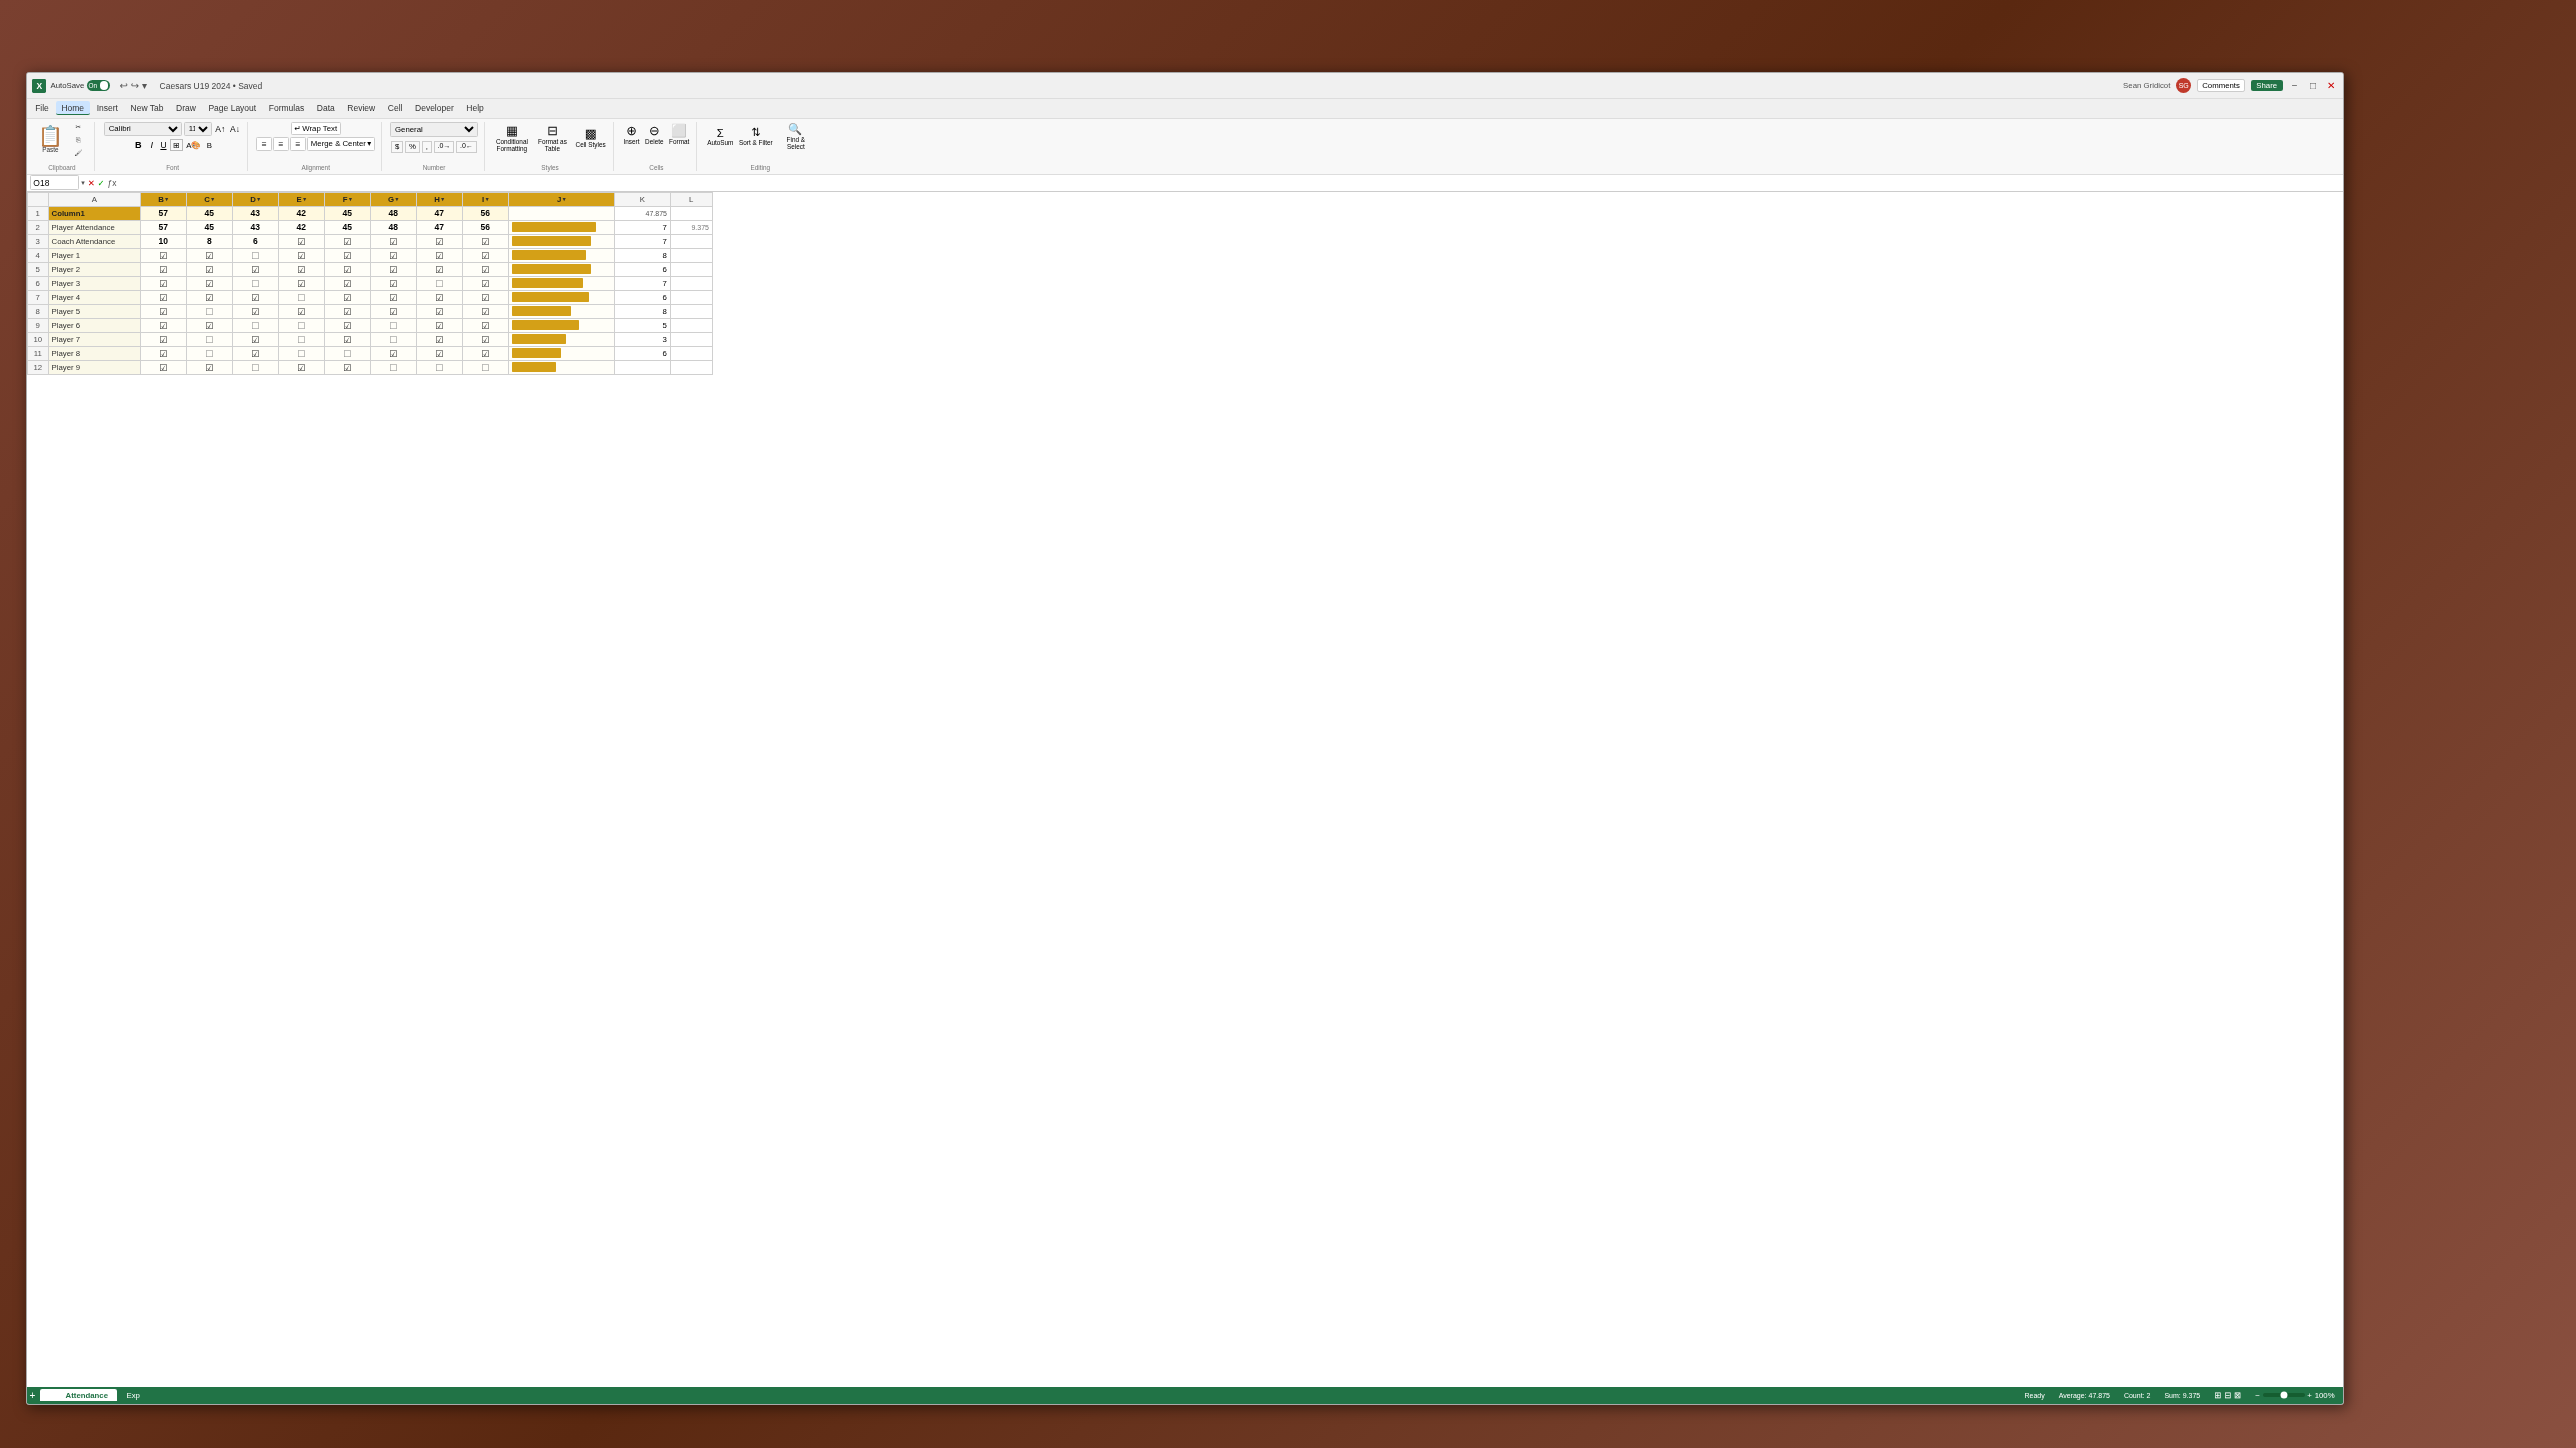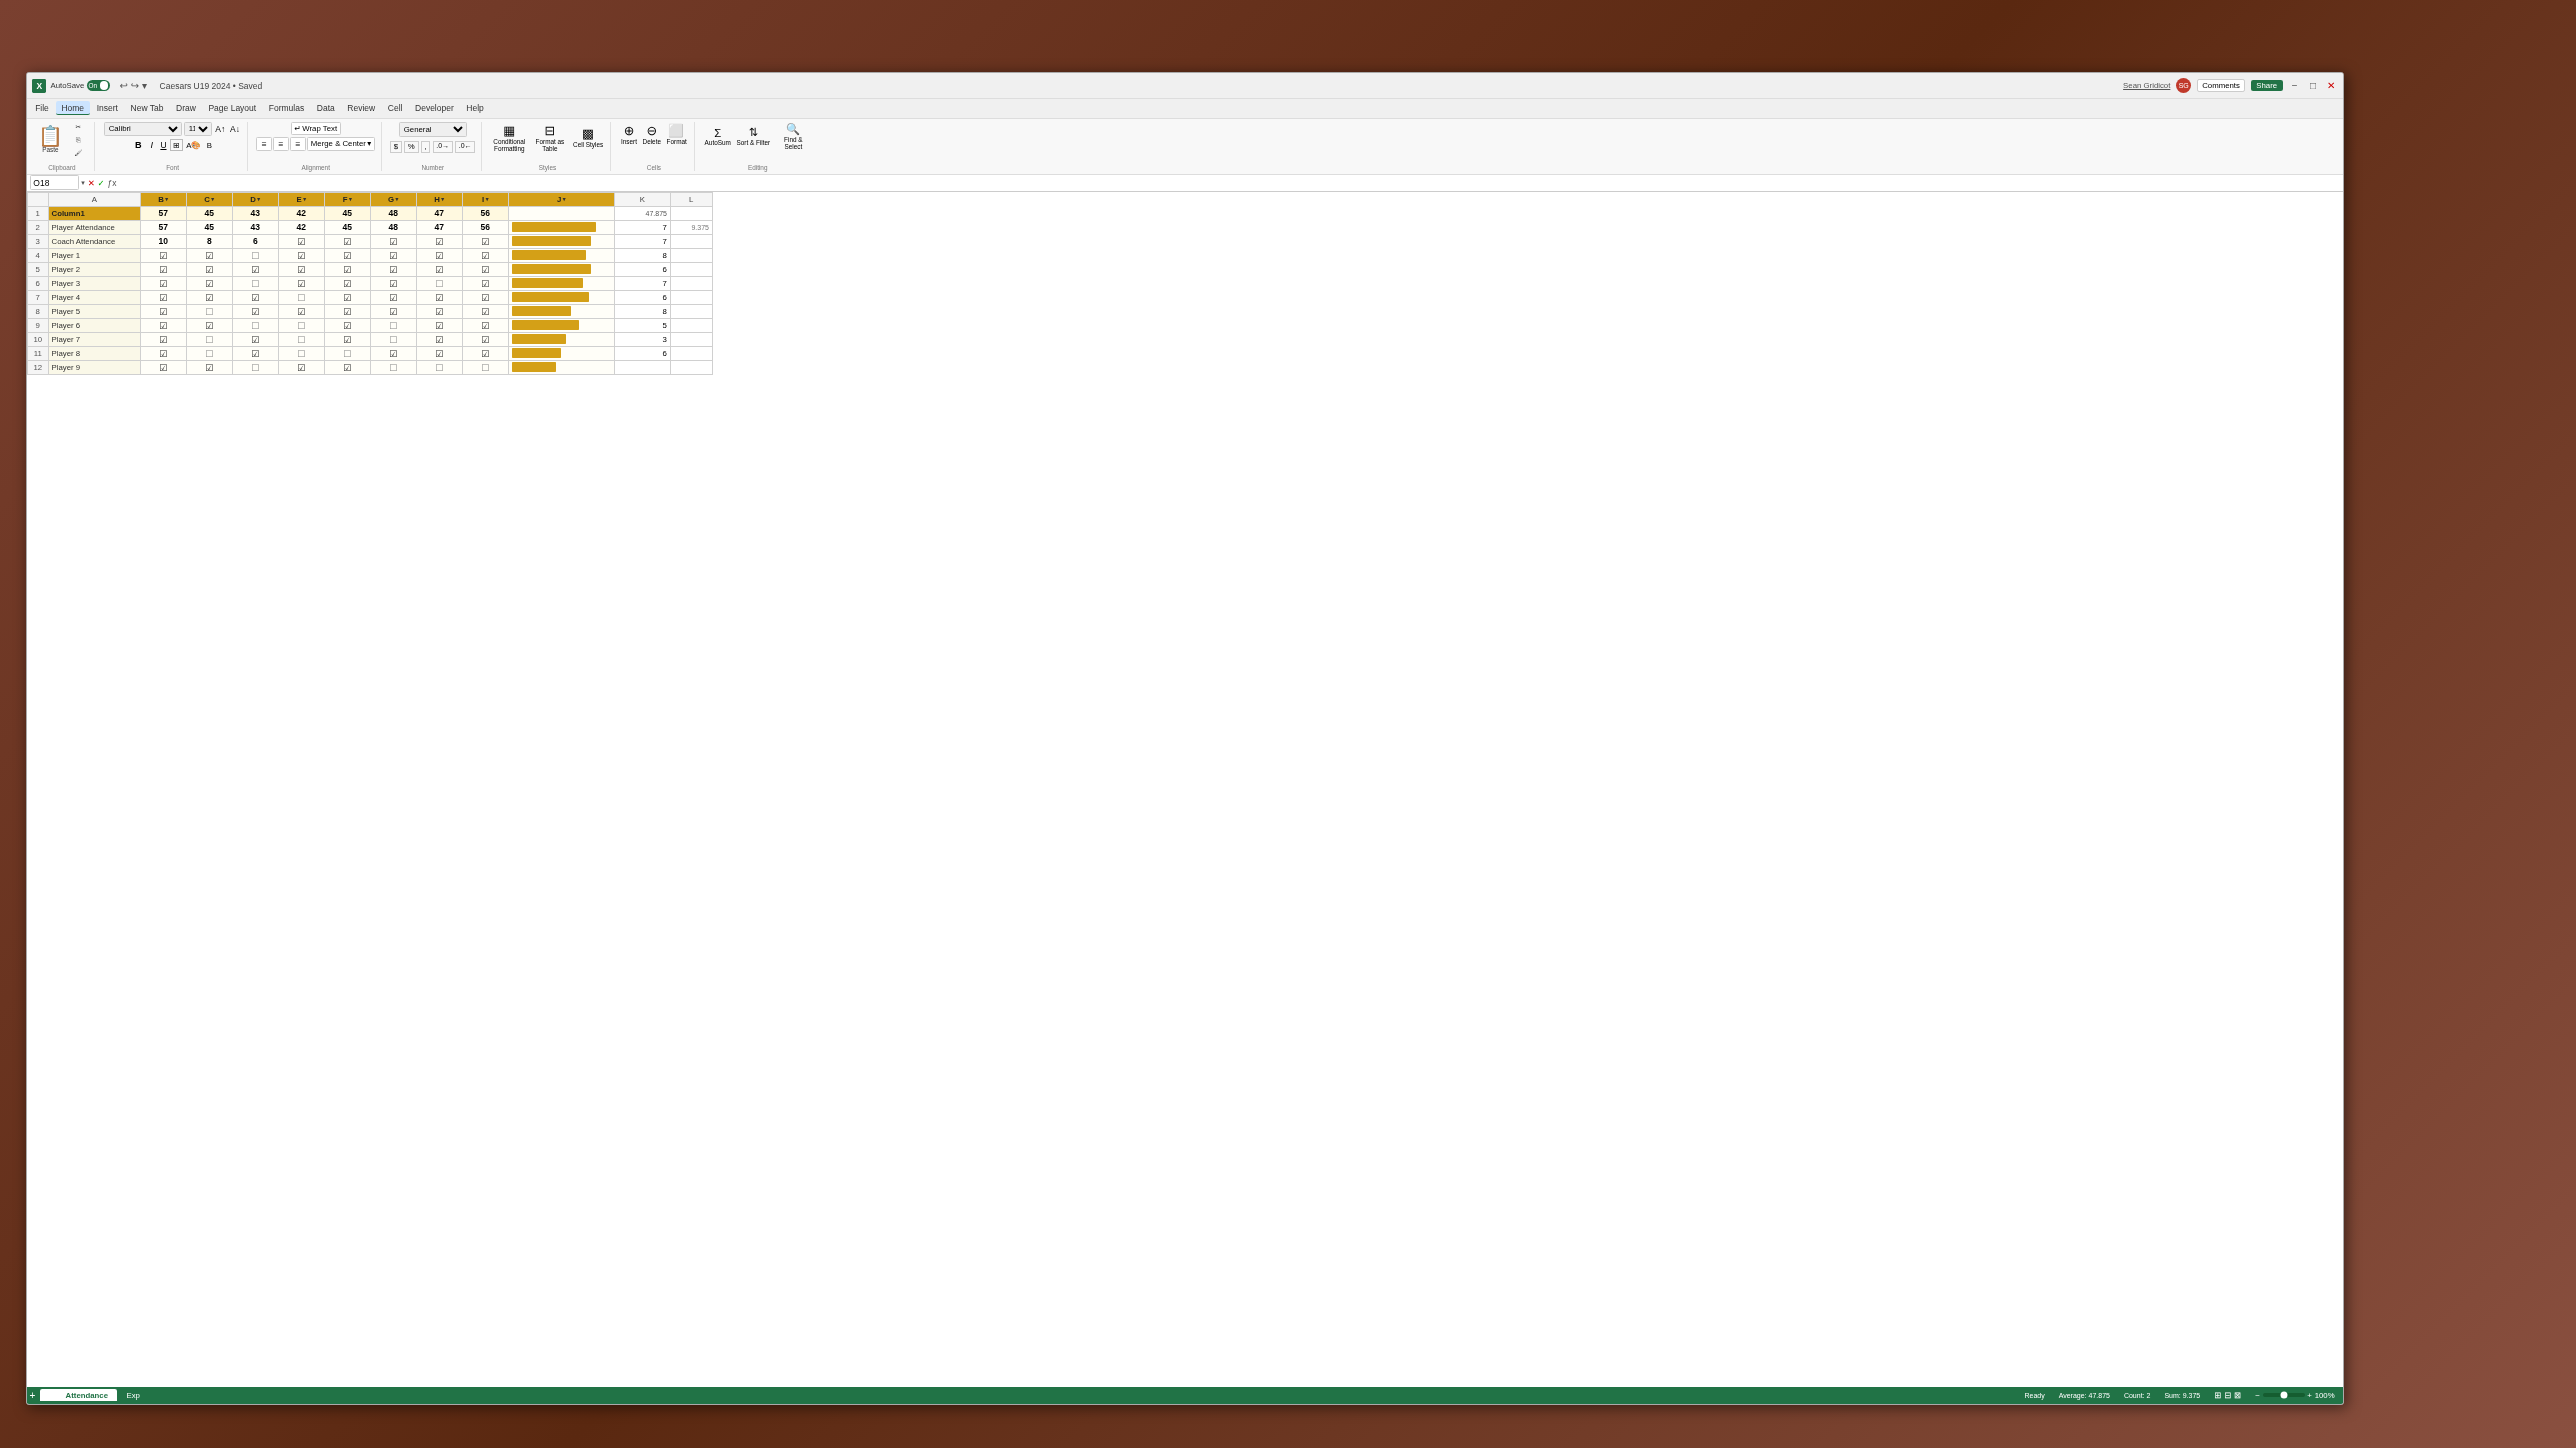--- a/index.html
+++ b/index.html
@@ -470,7 +470,7 @@
         <span class="file-title">Caesars U19 2024 • Saved</span>
       </div>
       <div class="title-bar-right">
-        <span style="font-size:7.8px;color:#555;text-decoration:underline;">Sean Gridicot</span>
+        <span style="font-size:7.8px;color:#555;">Sean Gridicot</span>
         <div class="user-avatar">SG</div>
         <button style="font-size:7.8px;padding:1.4px 4.2px;border:0.7px solid #ccc;background:white;cursor:pointer;border-radius:2.1px;">Comments</button>
         <button style="font-size:7.8px;padding:1.4px 5.6px;border:none;background:#217346;color:white;cursor:pointer;border-radius:2.1px;">Share</button>

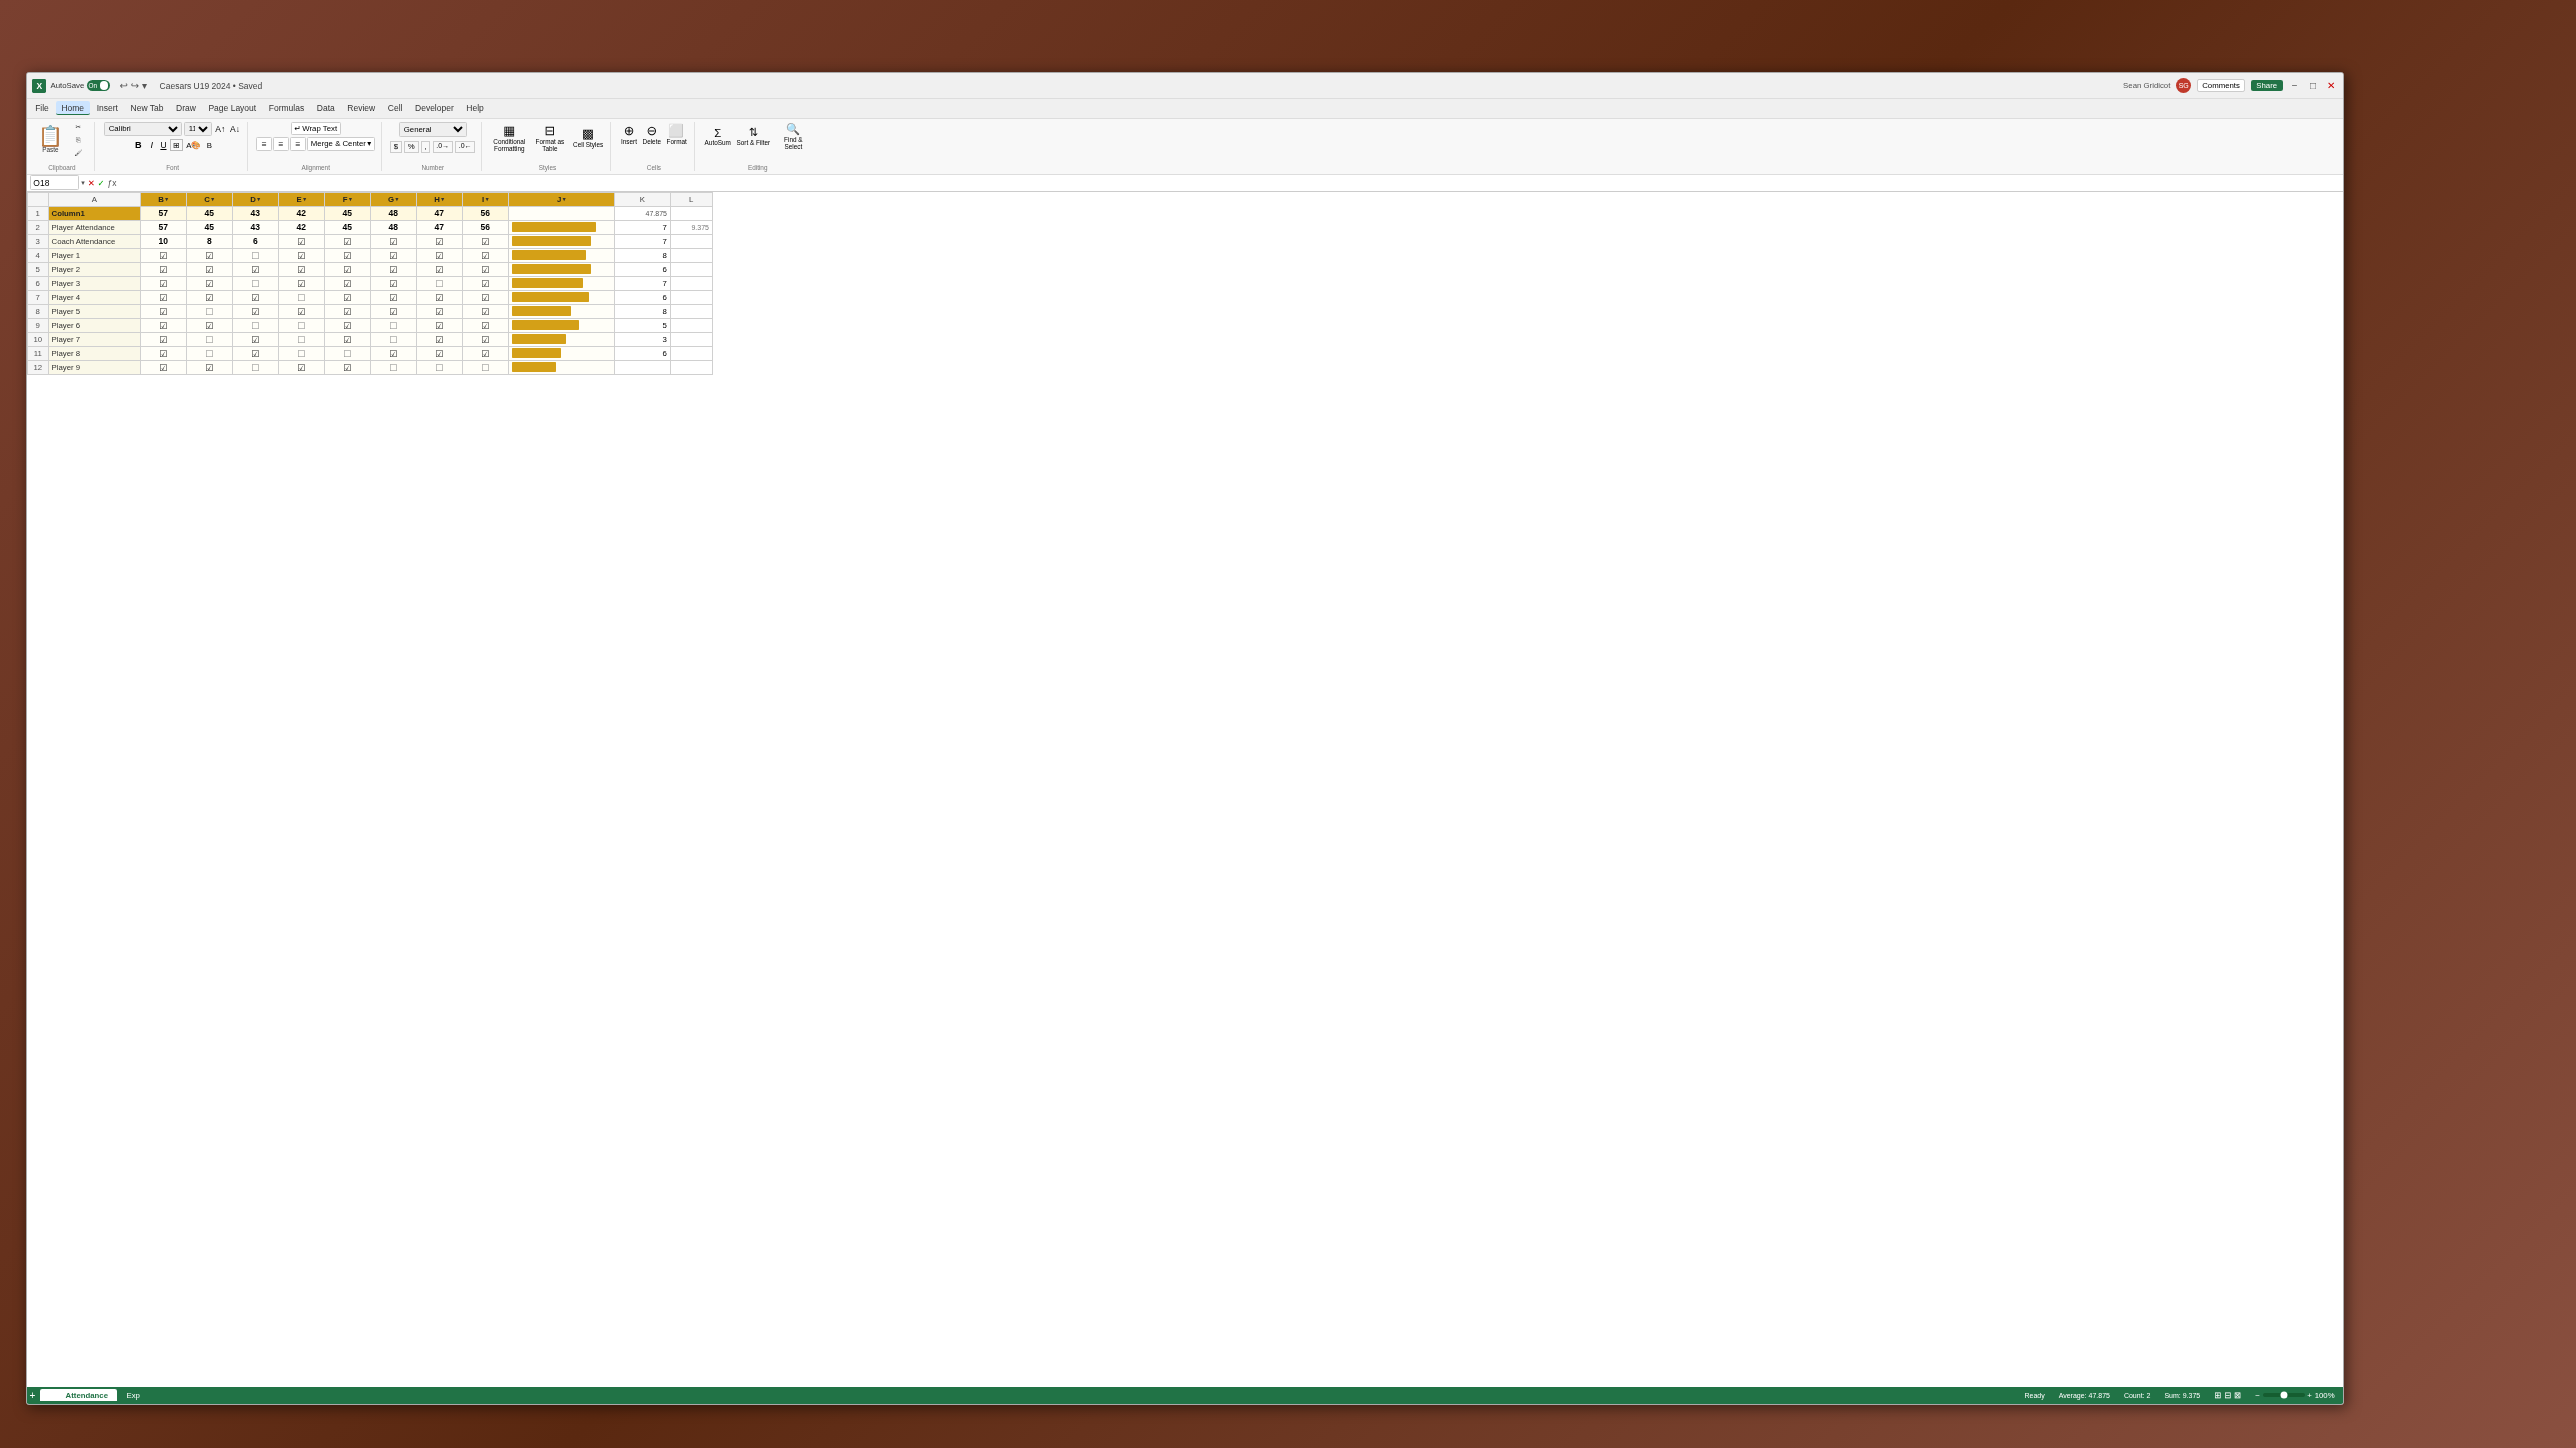--- a/index.html
+++ b/index.html
@@ -265,7 +265,7 @@
     }
     
     .num-format-select {
-      width: 68px;
+      width: 88px;
       height: 15.5px;
       font-size: 7.8px;
       border: 0.7px solid #ccc;

